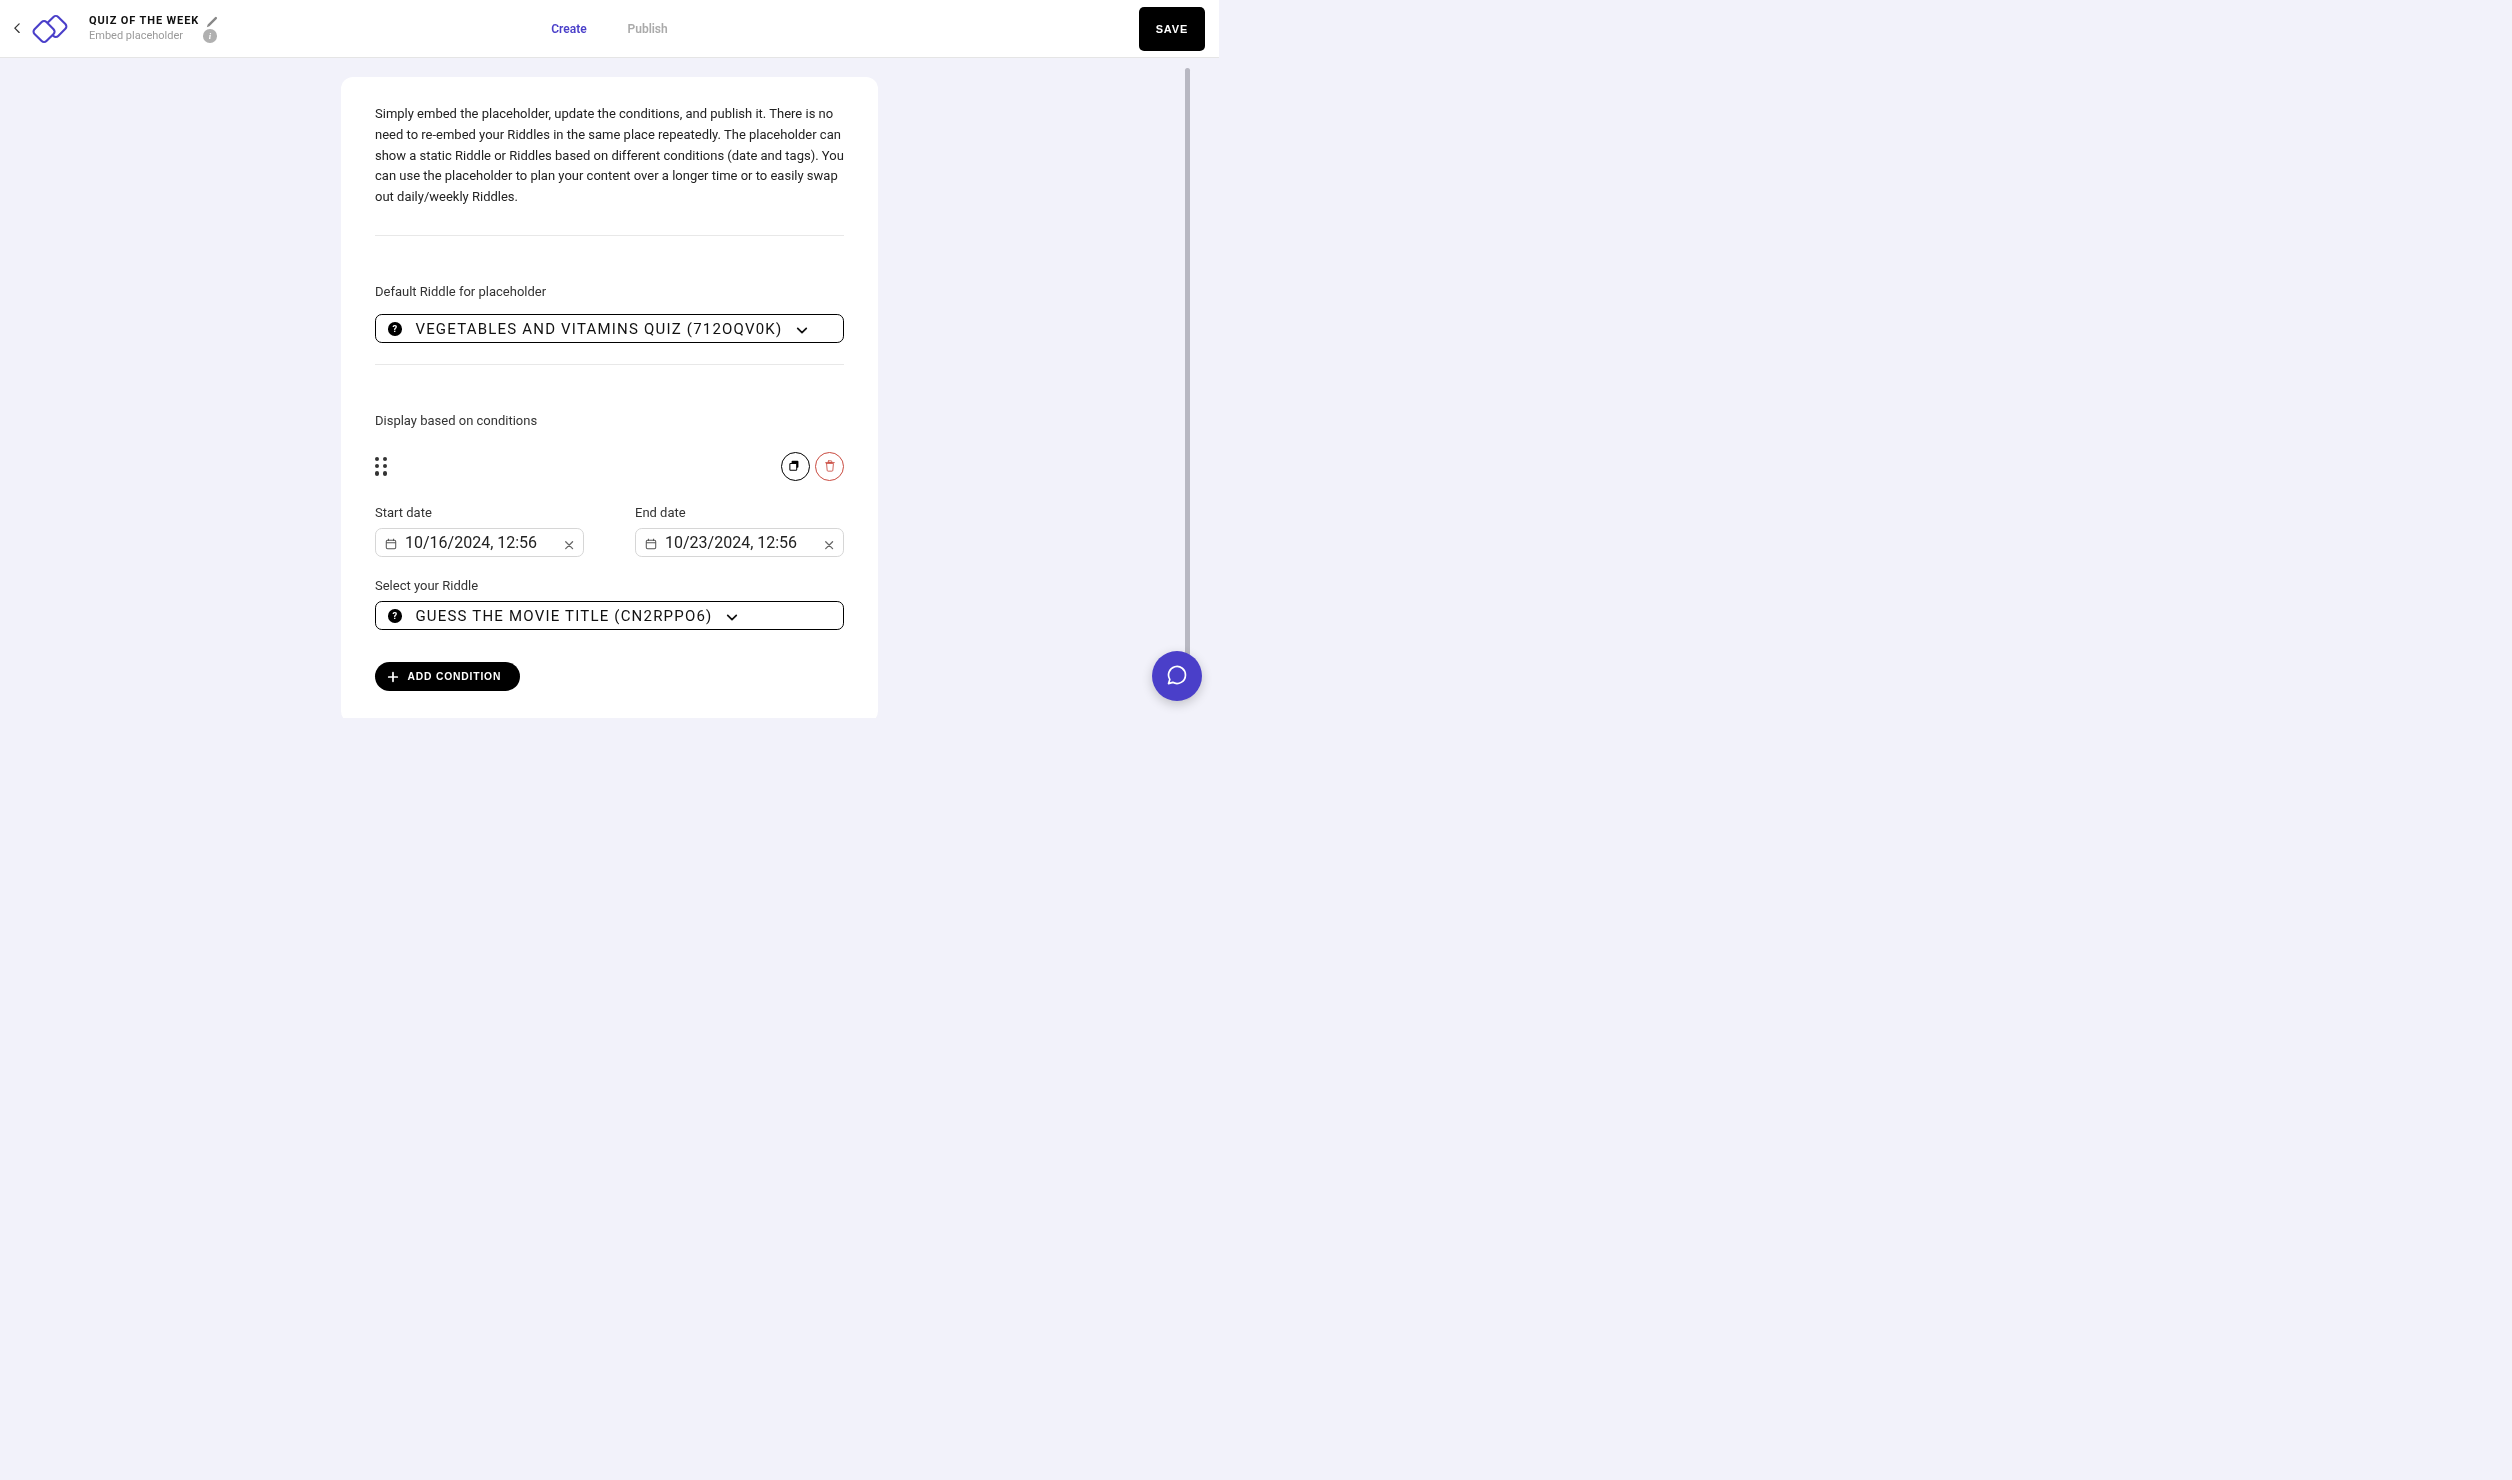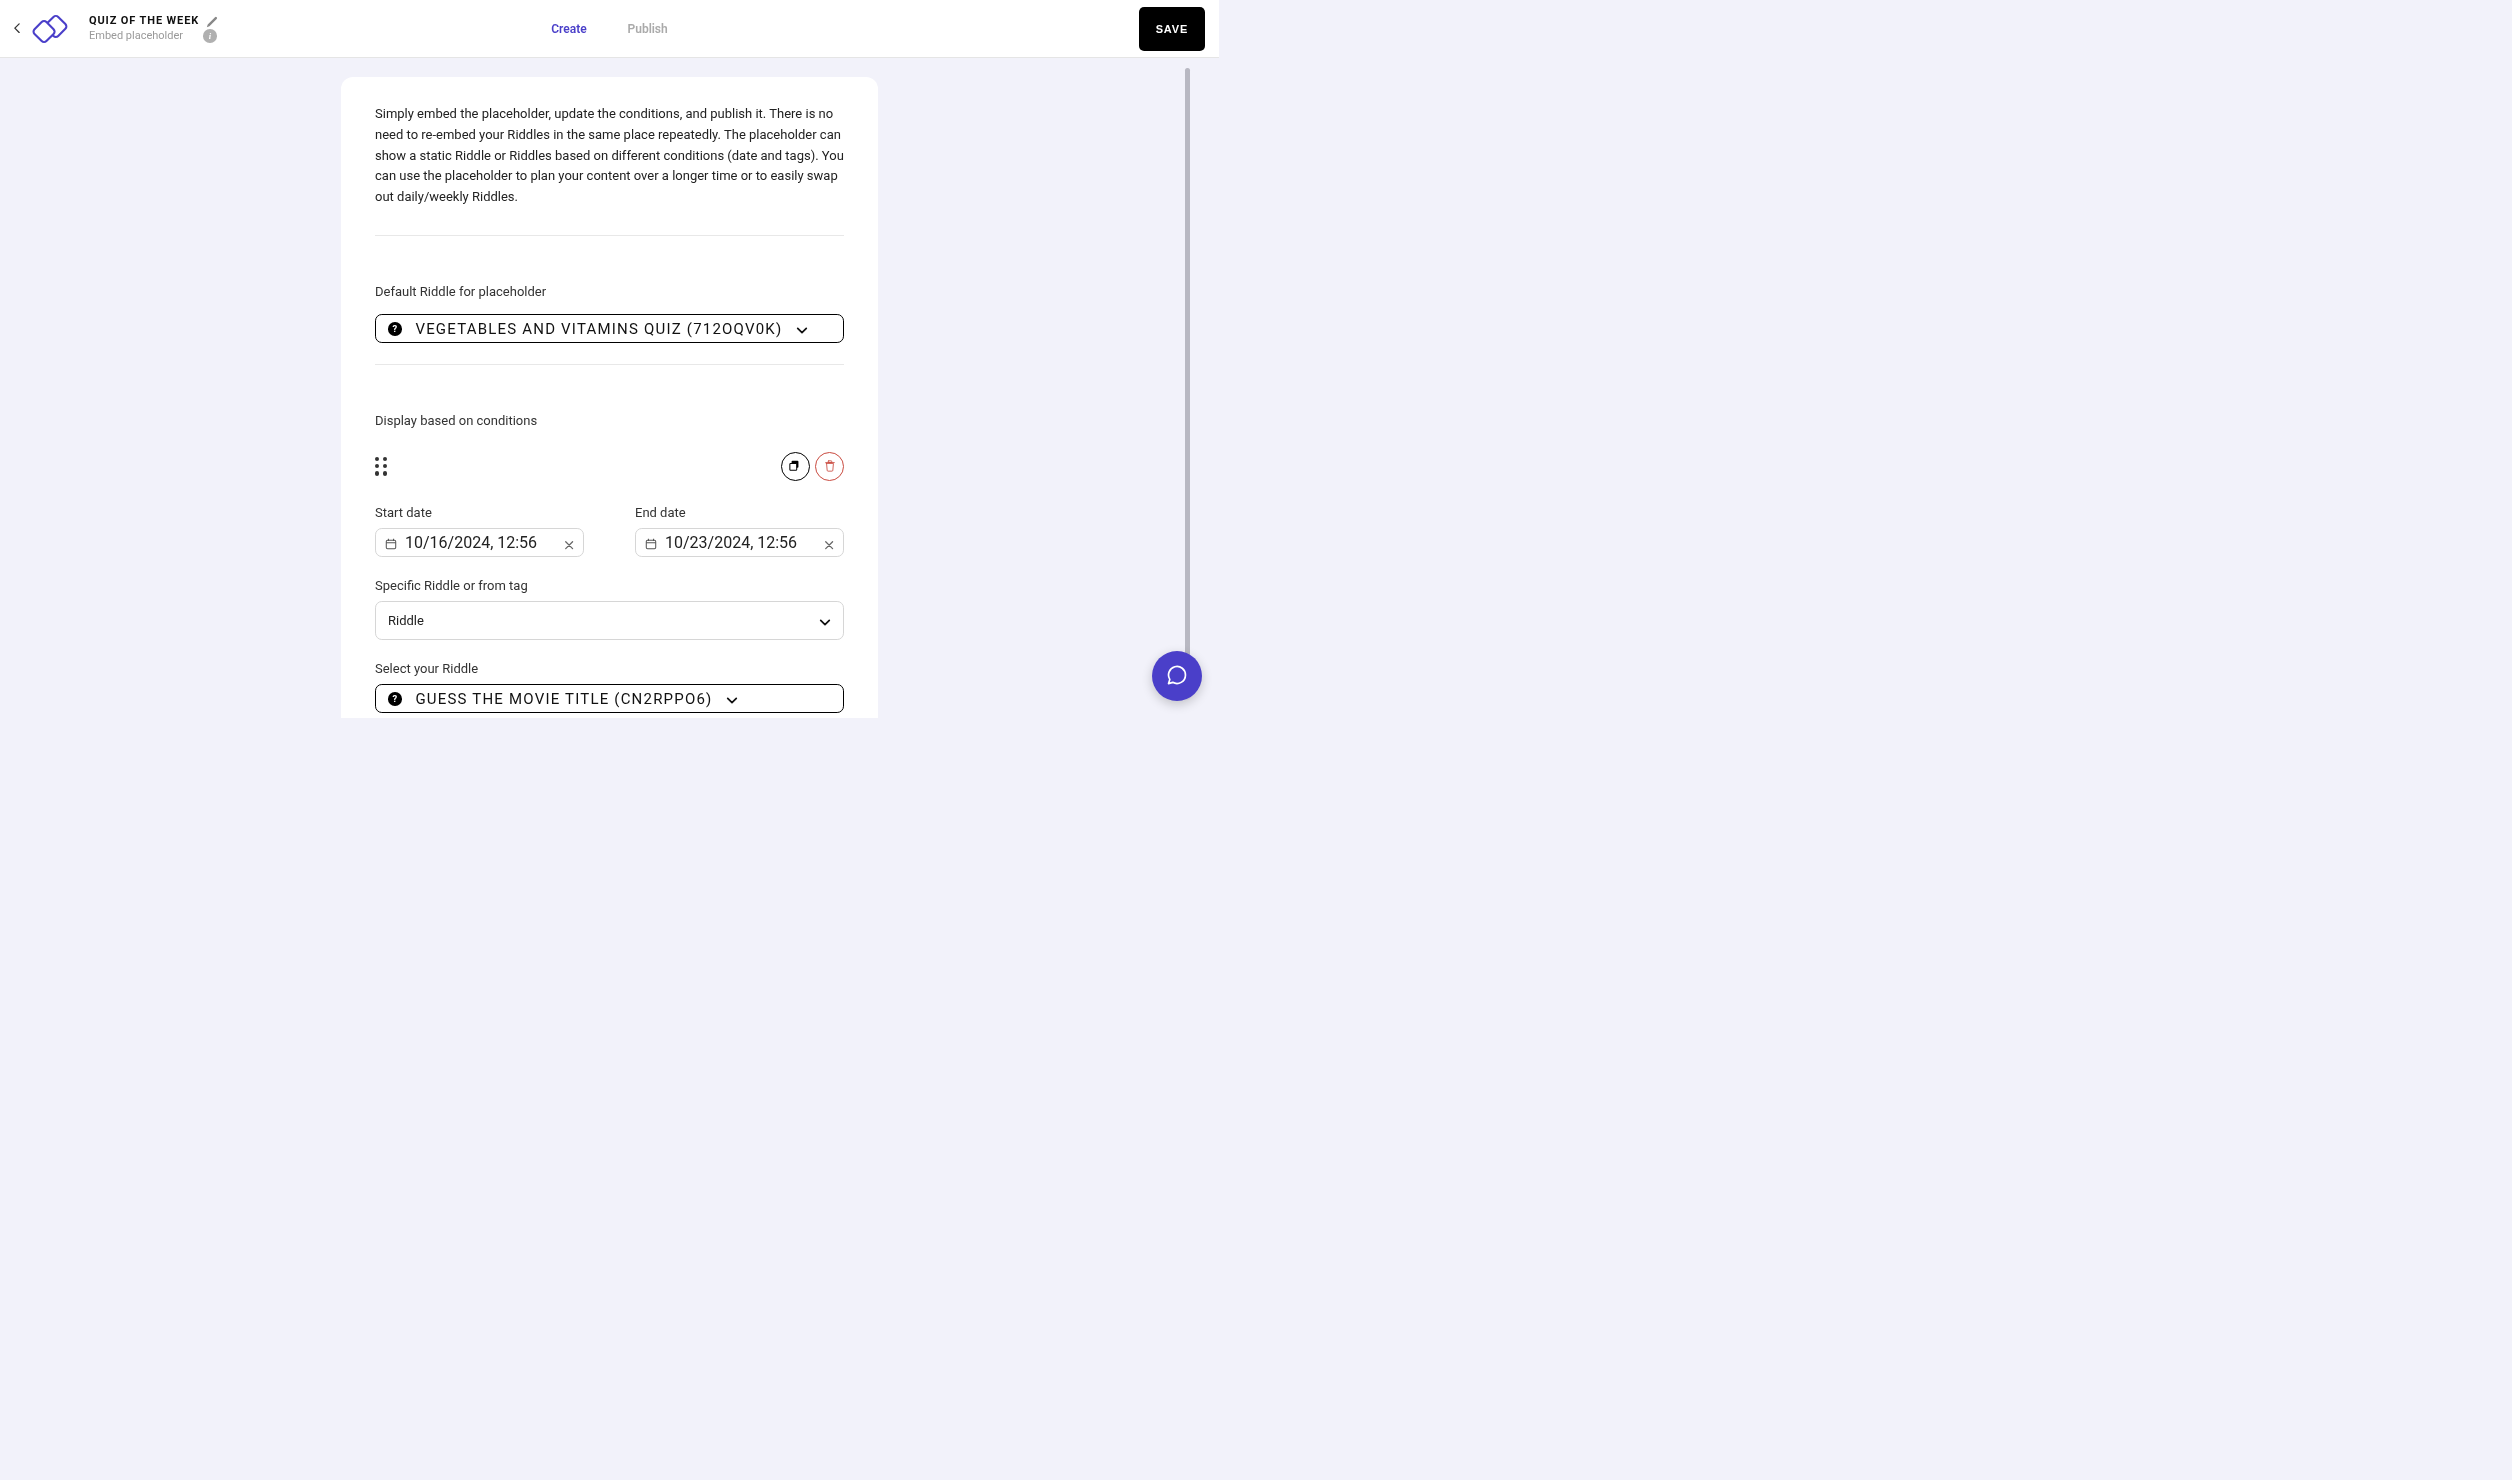--- a/index.html
+++ b/index.html
@@ -190,17 +190,6 @@
         </div>
       </div>
 
-      <div class="specific-section">
-        <div class="field-label">Specific Riddle or from tag</div>
-        <div class="riddle-dropdown">
-          <span class="riddle-dropdown-text">Riddle</span>
-          <span class="chevron-down">
-            <svg width="12" height="12" viewBox="0 0 14 14" fill="none">
-                <path d="M2 5l5 5 5-5" stroke="currentColor" stroke-width="2" stroke-linecap="round" stroke-linejoin="round"></path>
-              </svg>
-          </span>
-        </div>
-      </div>
 
       <div class="select-riddle-section">
         <div class="field-label">Select your Riddle</div>

